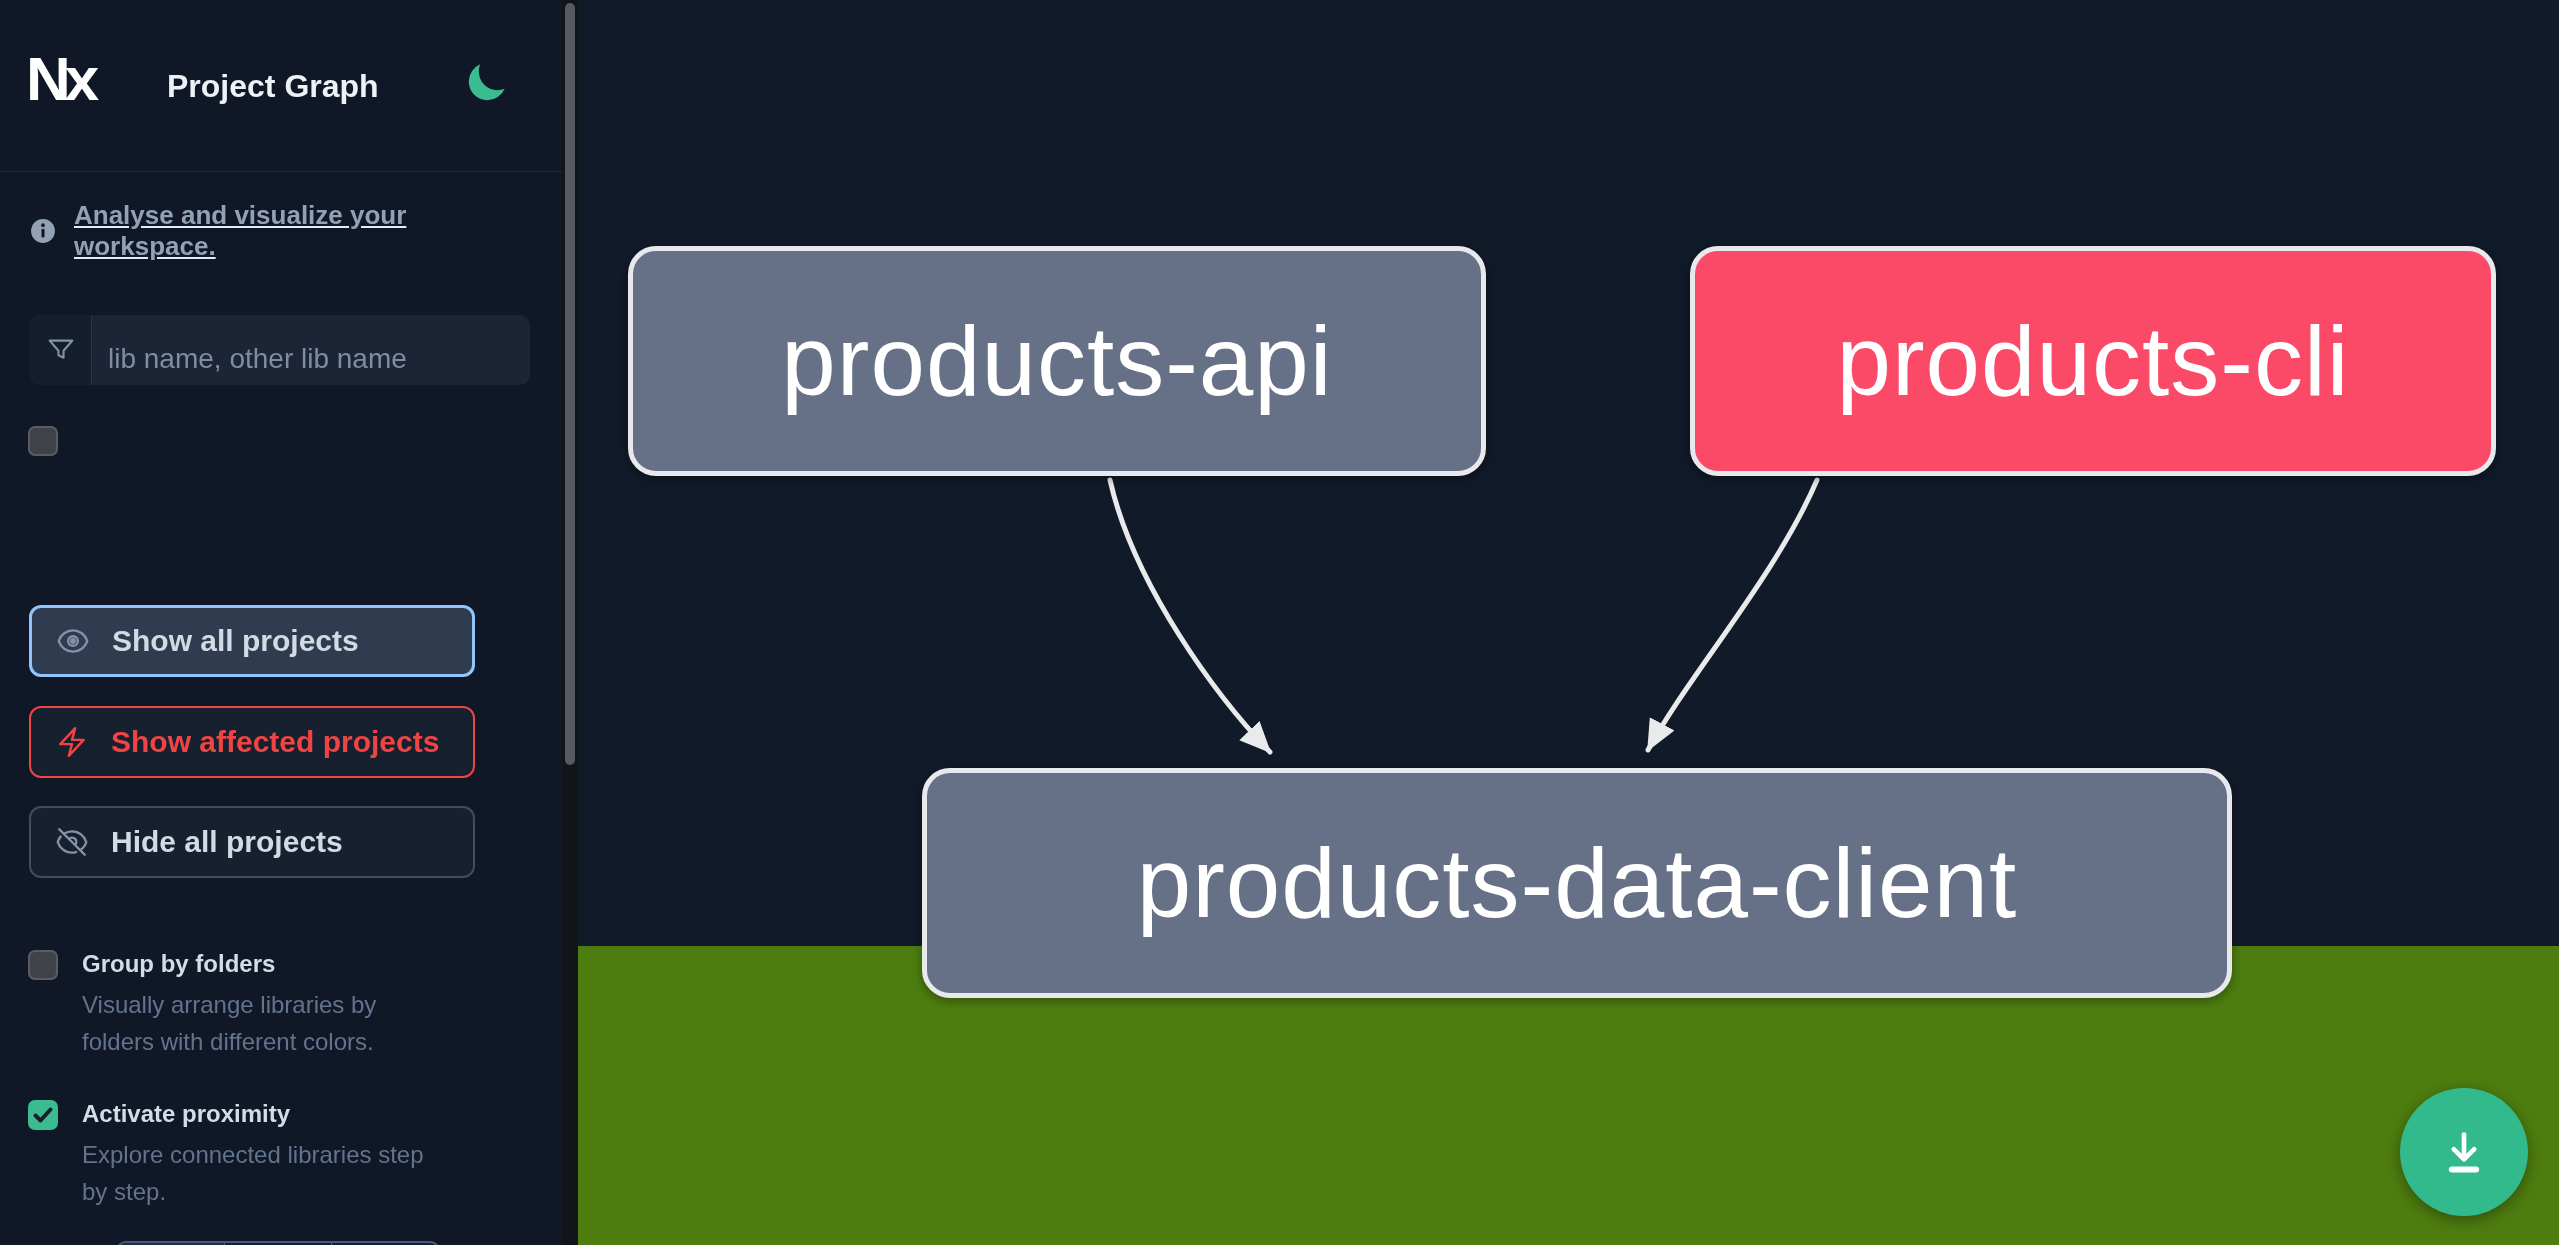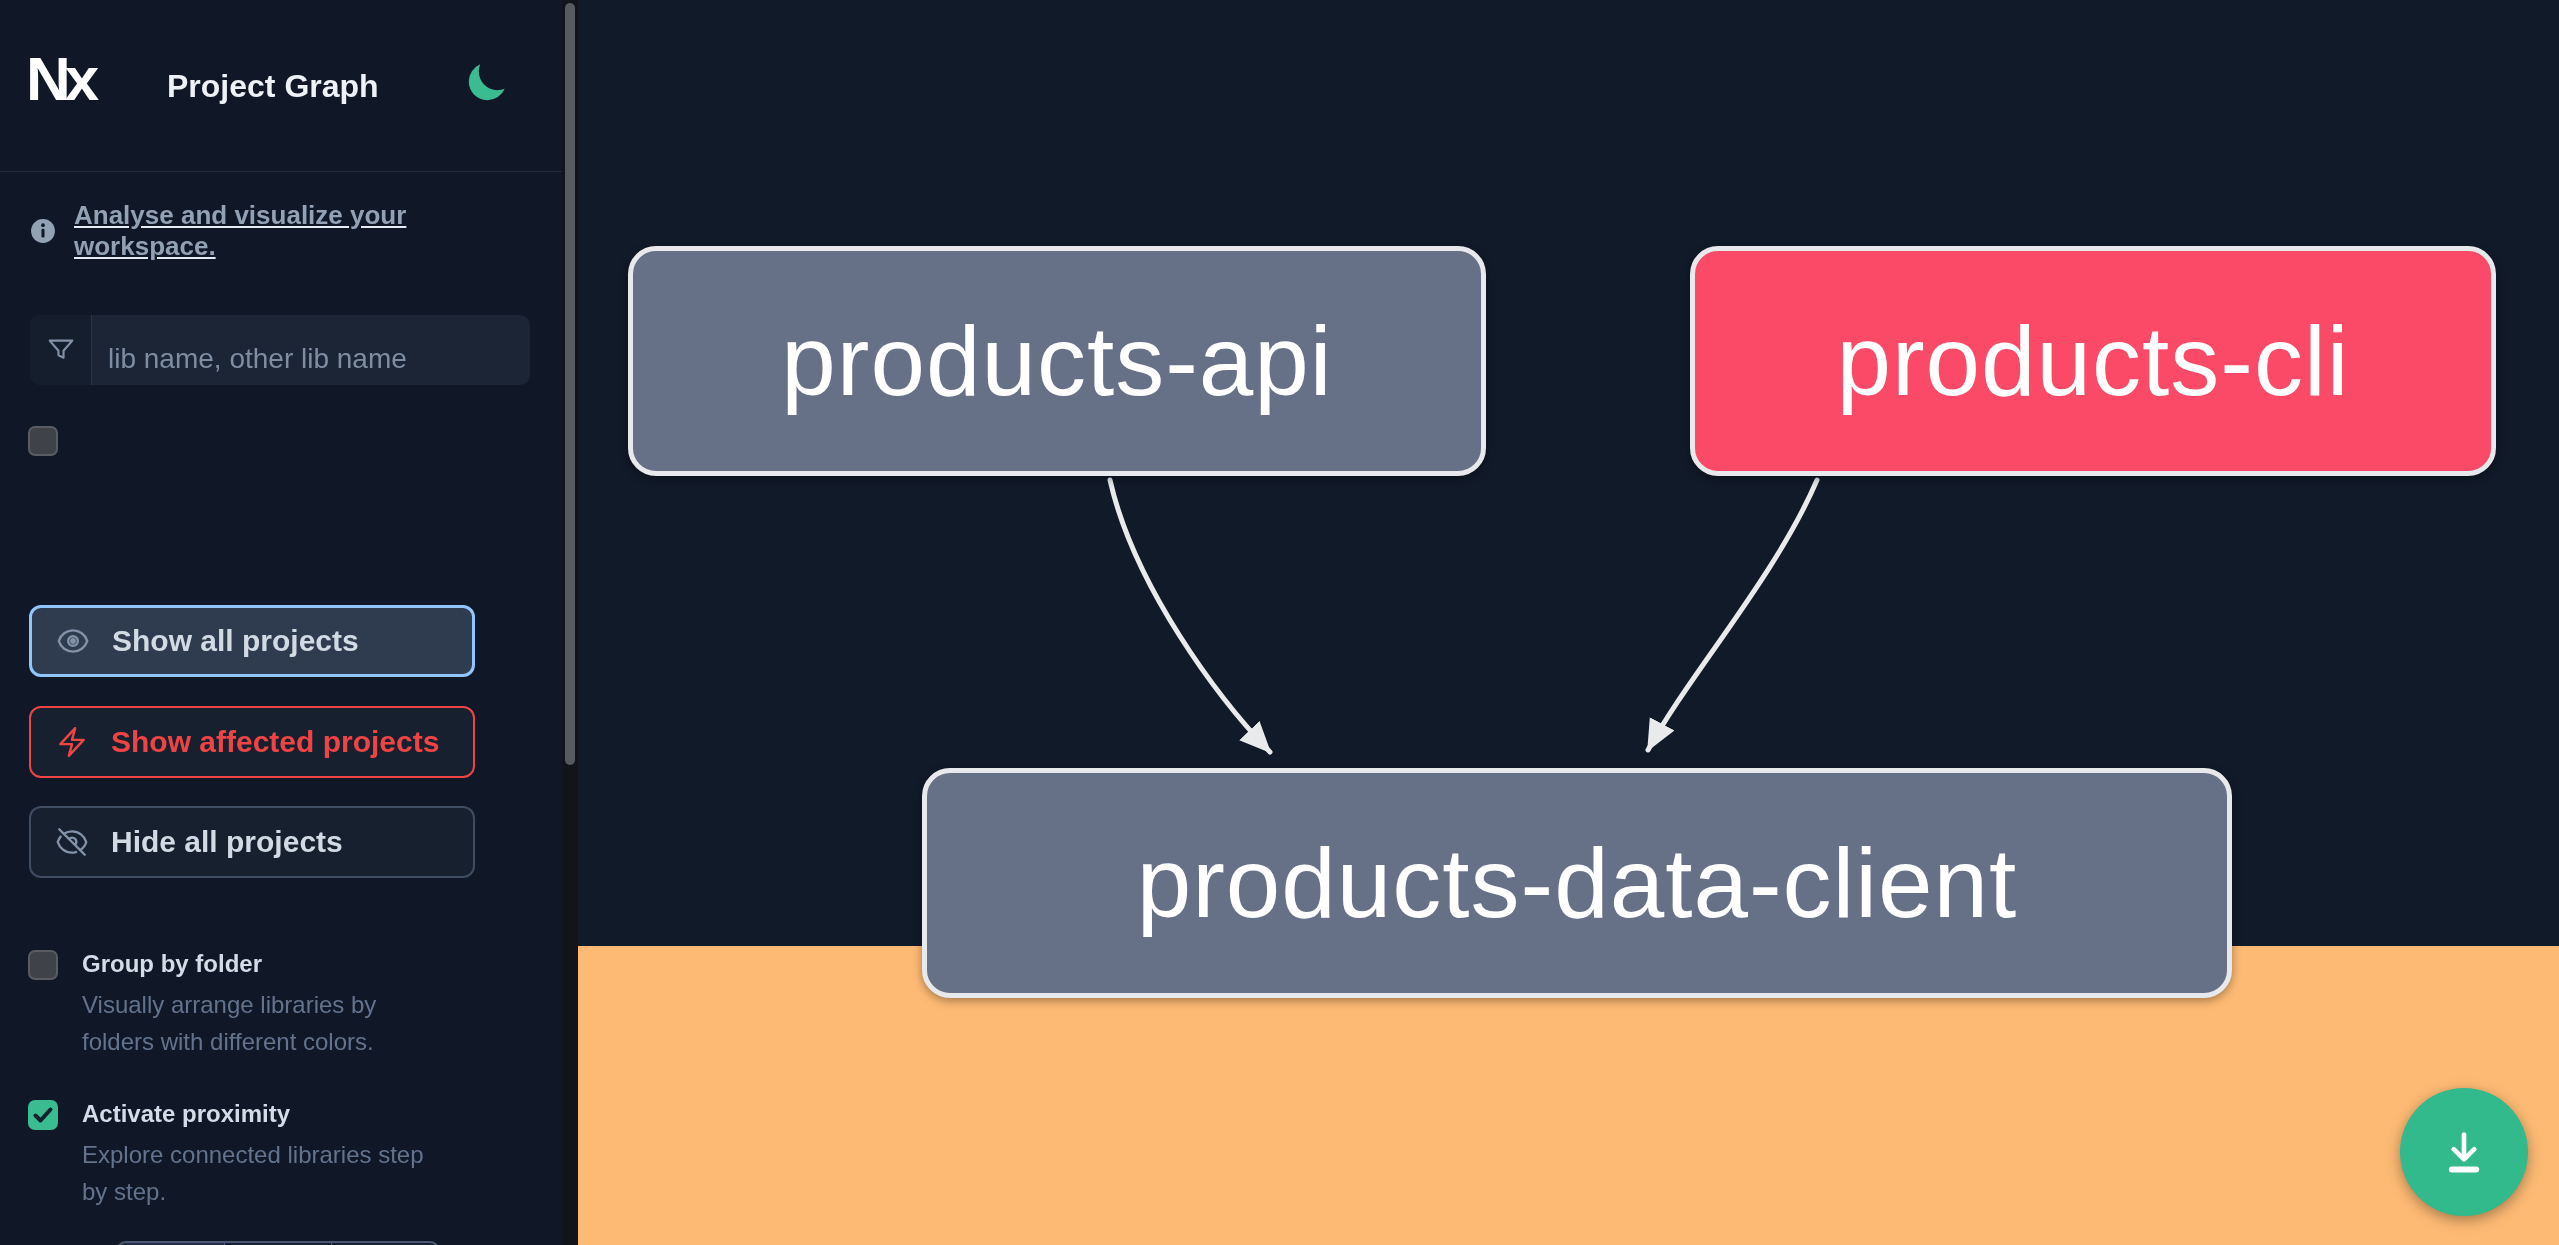--- a/index.html
+++ b/index.html
@@ -4,7 +4,7 @@
 <style>
   html,body{margin:0;padding:0;background:#101828;overflow:hidden;}
   *{box-sizing:border-box;}
-  .app{position:relative;width:2559px;height:1245px;background:#fdba74;
+  .app{position:relative;width:2559px;height:1245px;background:#4d7c0f;
        font-family:"Liberation Sans","DejaVu Sans",sans-serif;color:#e6ecf3;}
 
   

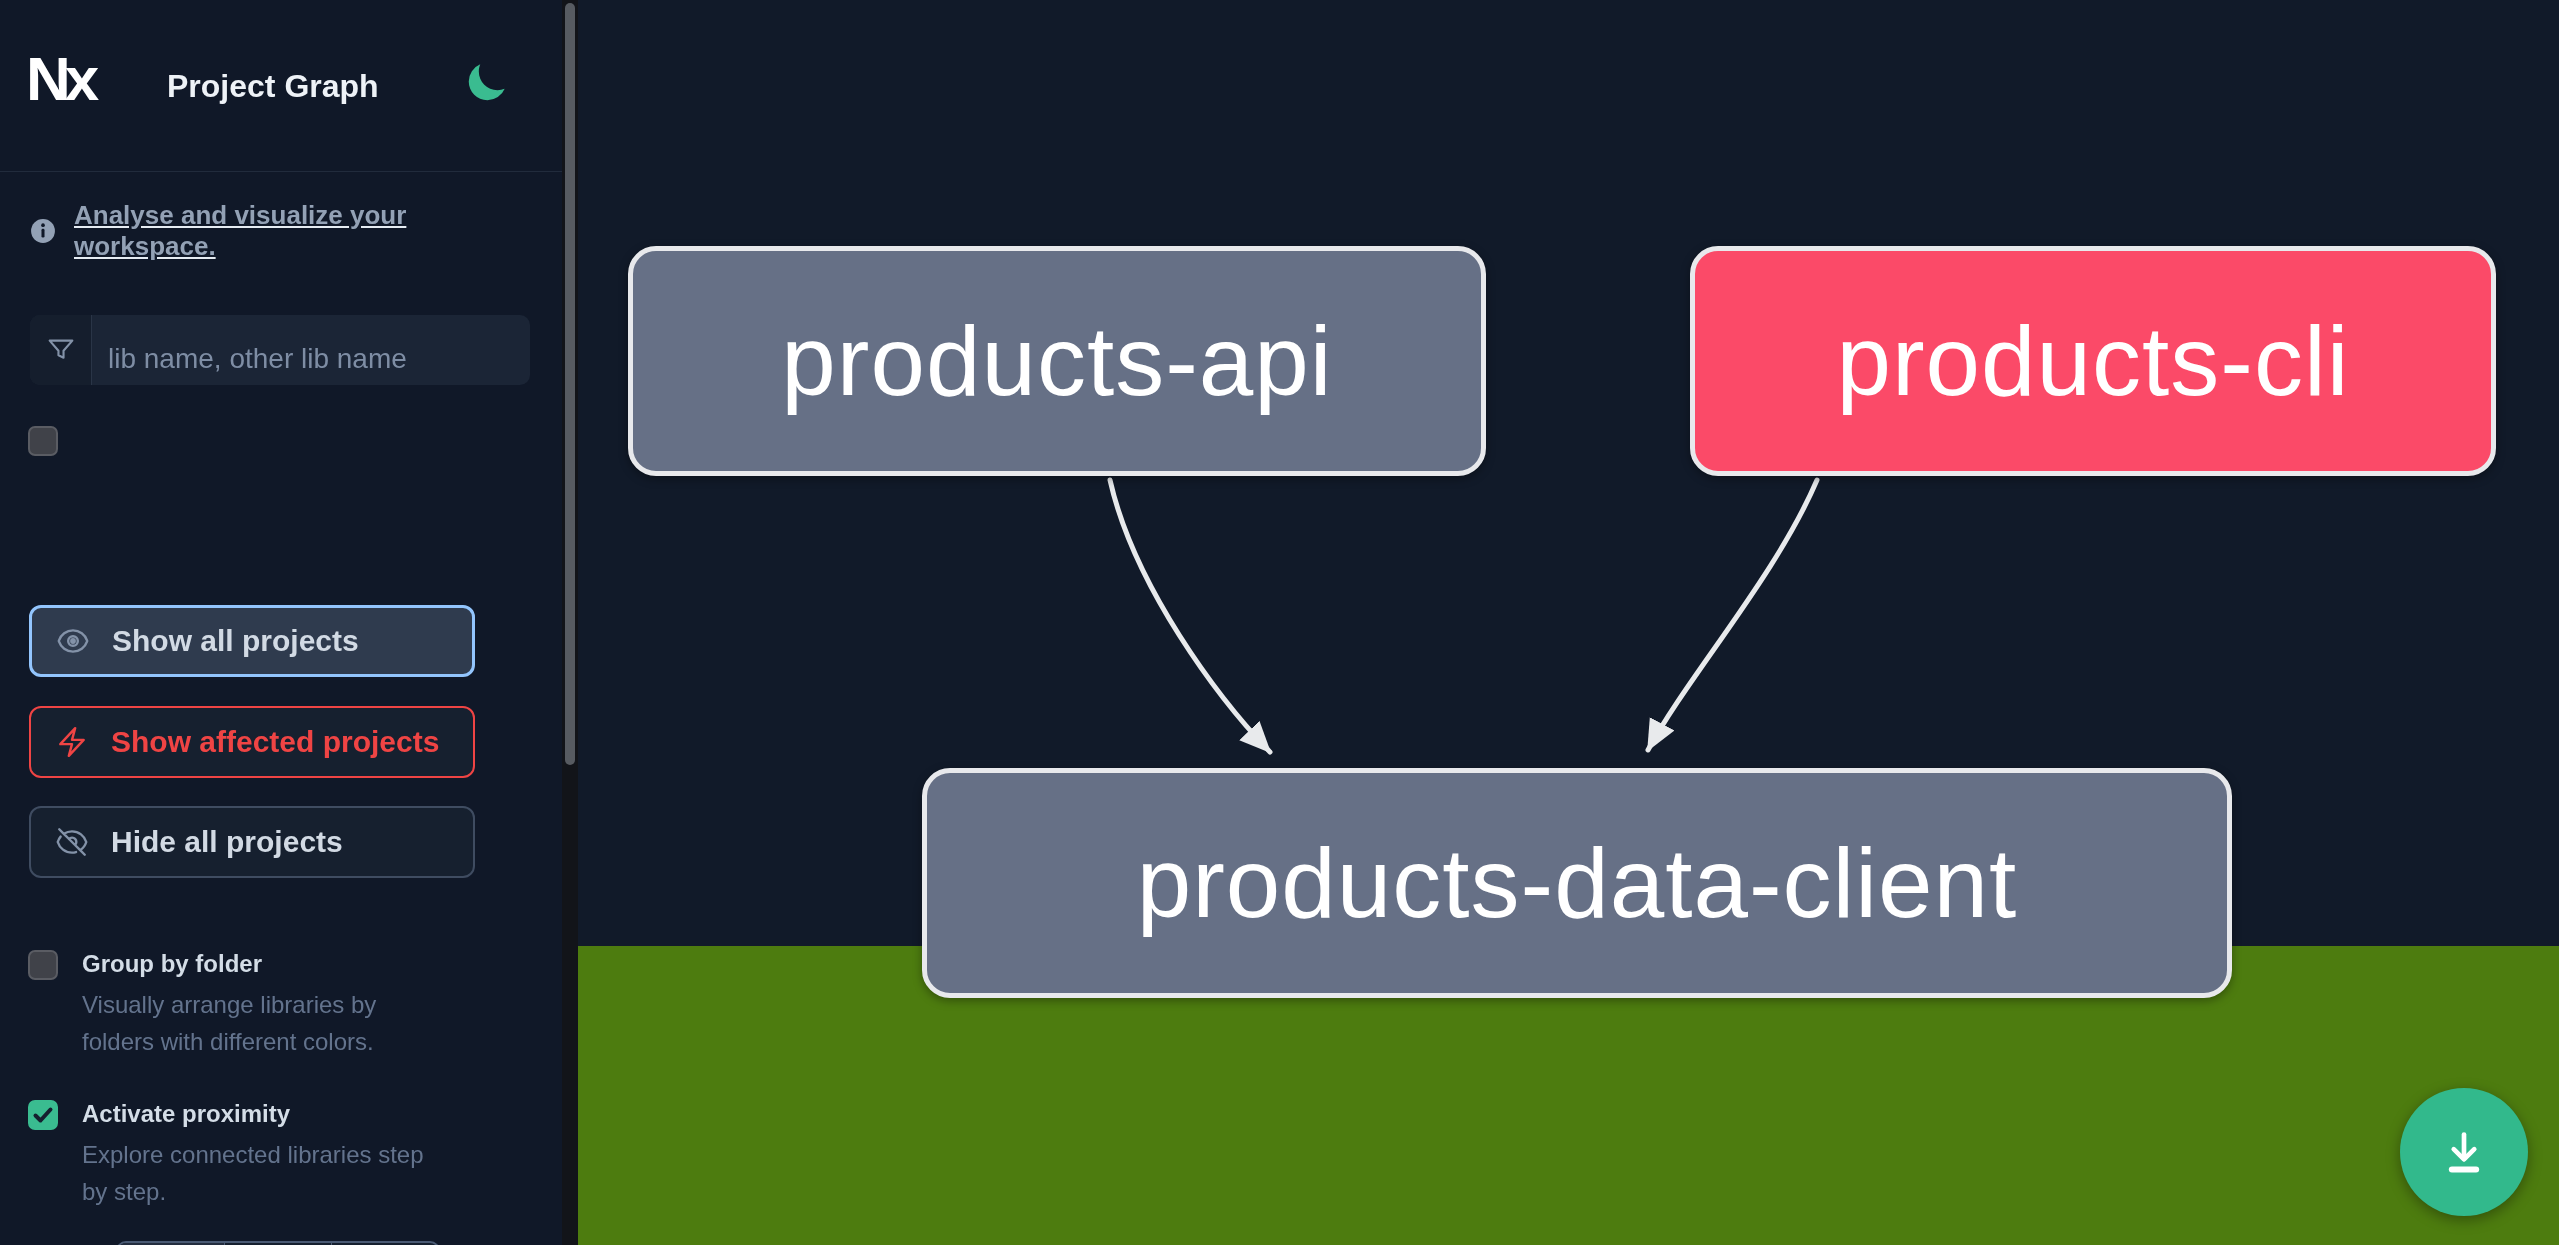--- a/index.html
+++ b/index.html
@@ -137,7 +137,7 @@
         
       </span>
       <div class="toggle-text">
-        <div class="toggle-label">Group by folder</div>
+        <div class="toggle-label">Group by folders</div>
         <div class="toggle-desc">Visually arrange libraries by
 folders with different colors.</div>
       </div>

